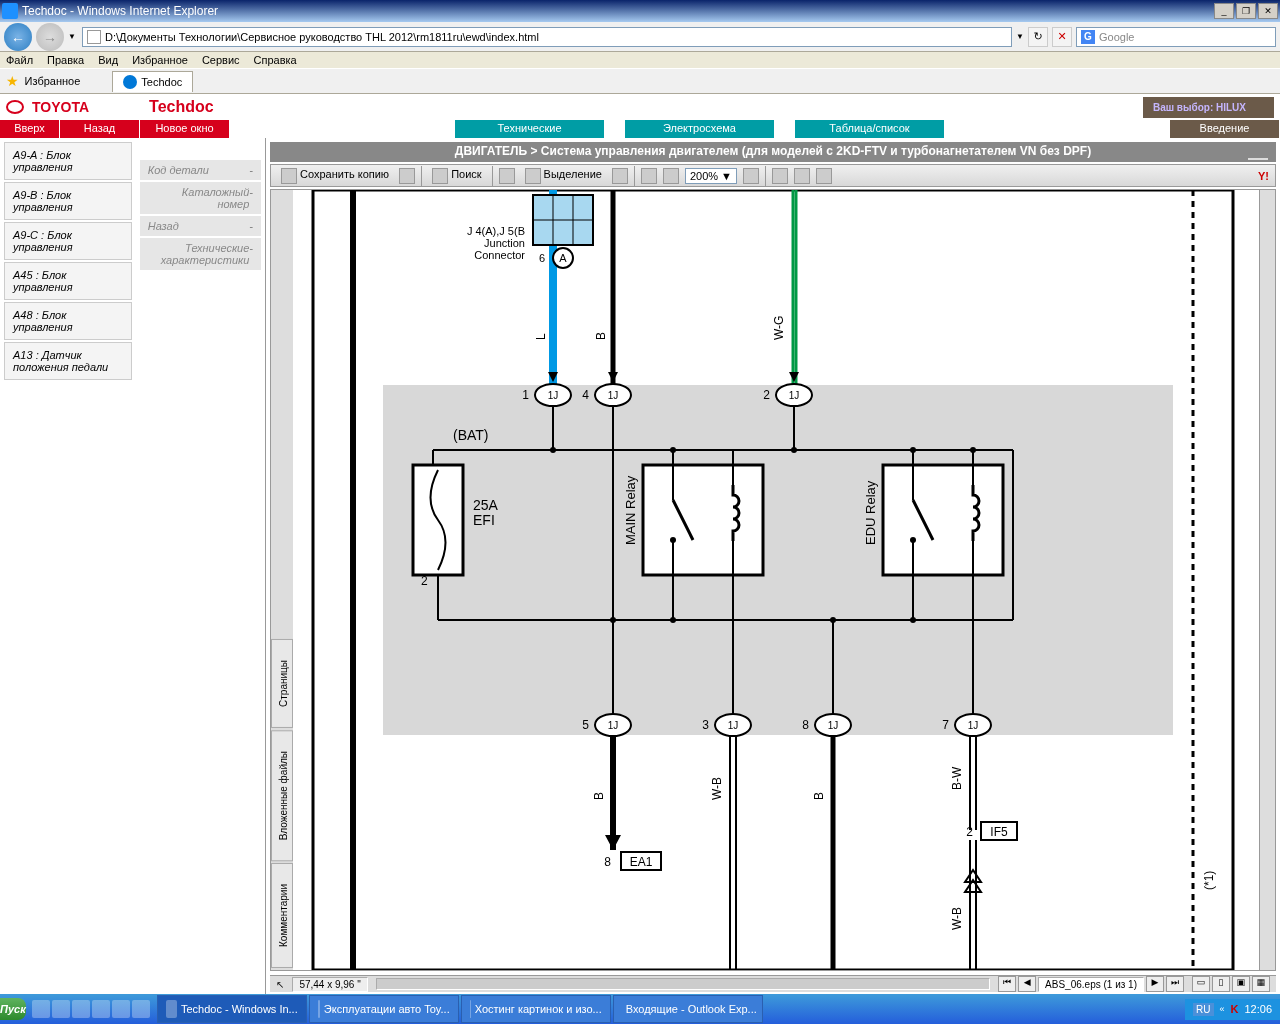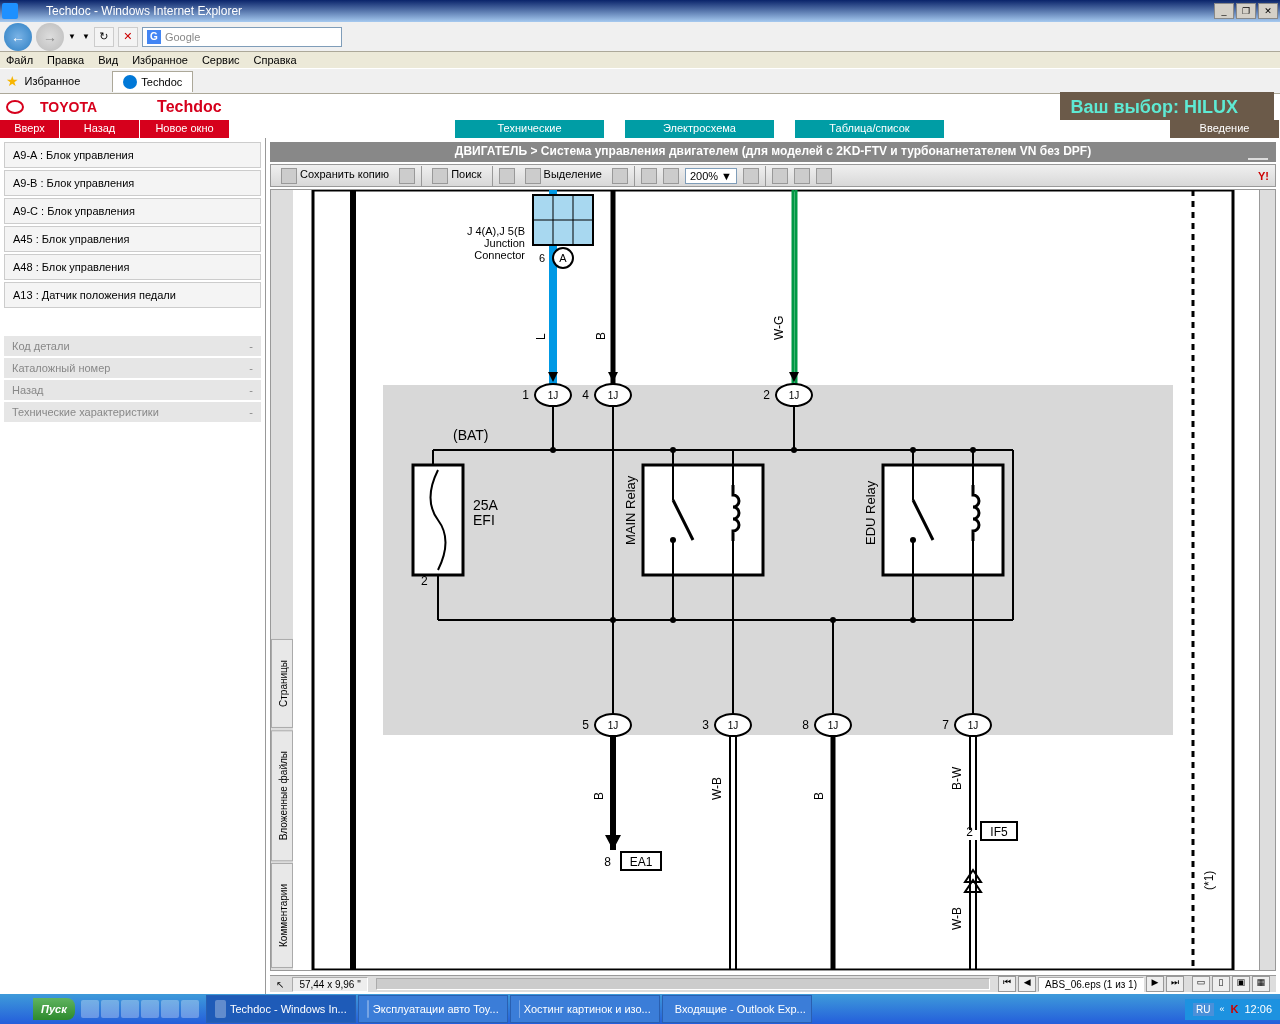--- a/index.html
+++ b/index.html
@@ -7,7 +7,7 @@
 
 .titlebar { height: 22px; background: linear-gradient(#0a246a, #a6caf0); color: #fff; display: flex; align-items: center; padding: 0 2px; font-size: 12px; }
 .titlebar .ie-icon { width: 16px; height: 16px; margin-right: 4px; background: #1e90ff; border-radius: 2px; }
-.titlebar .title-text { flex: 1; margin-left: 24px; }
+.titlebar .title-text { flex: 1; }
 .titlebar .win-btns { display: flex; gap: 2px; }
 .titlebar .win-btn { width: 20px; height: 16px; background: #d4d0c8; border: 1px solid #888; display: flex; align-items: center; justify-content: center; font-size: 9px; color: #000; }
 

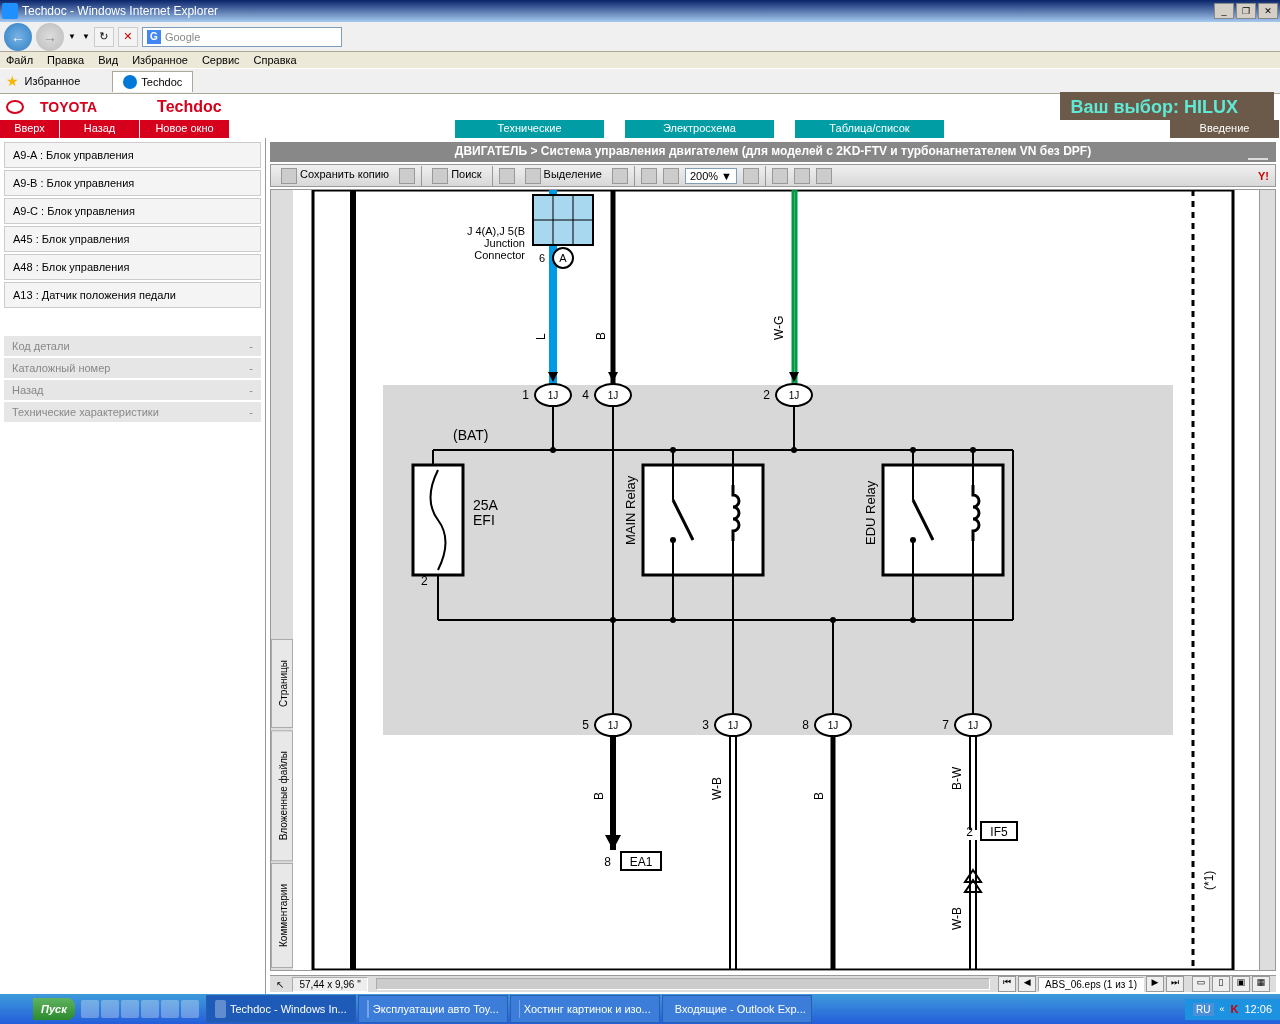--- a/index.html
+++ b/index.html
@@ -101,6 +101,10 @@
   <div class="nav-arrow nav-back">←</div>
   <div class="nav-arrow nav-fwd">→</div>
   <div class="nav-drop">▼</div>
+  <div class="addr-input">
+    <div class="page-ico"></div>
+    <span>D:\Документы Технологии\Сервисное руководство THL 2012\rm1811ru\ewd\index.html</span>
+  </div>
   <div style="font-size:8px">▼</div>
   <div class="nav-icon">↻</div>
   <div class="nav-icon" style="color:#c00">✕</div>

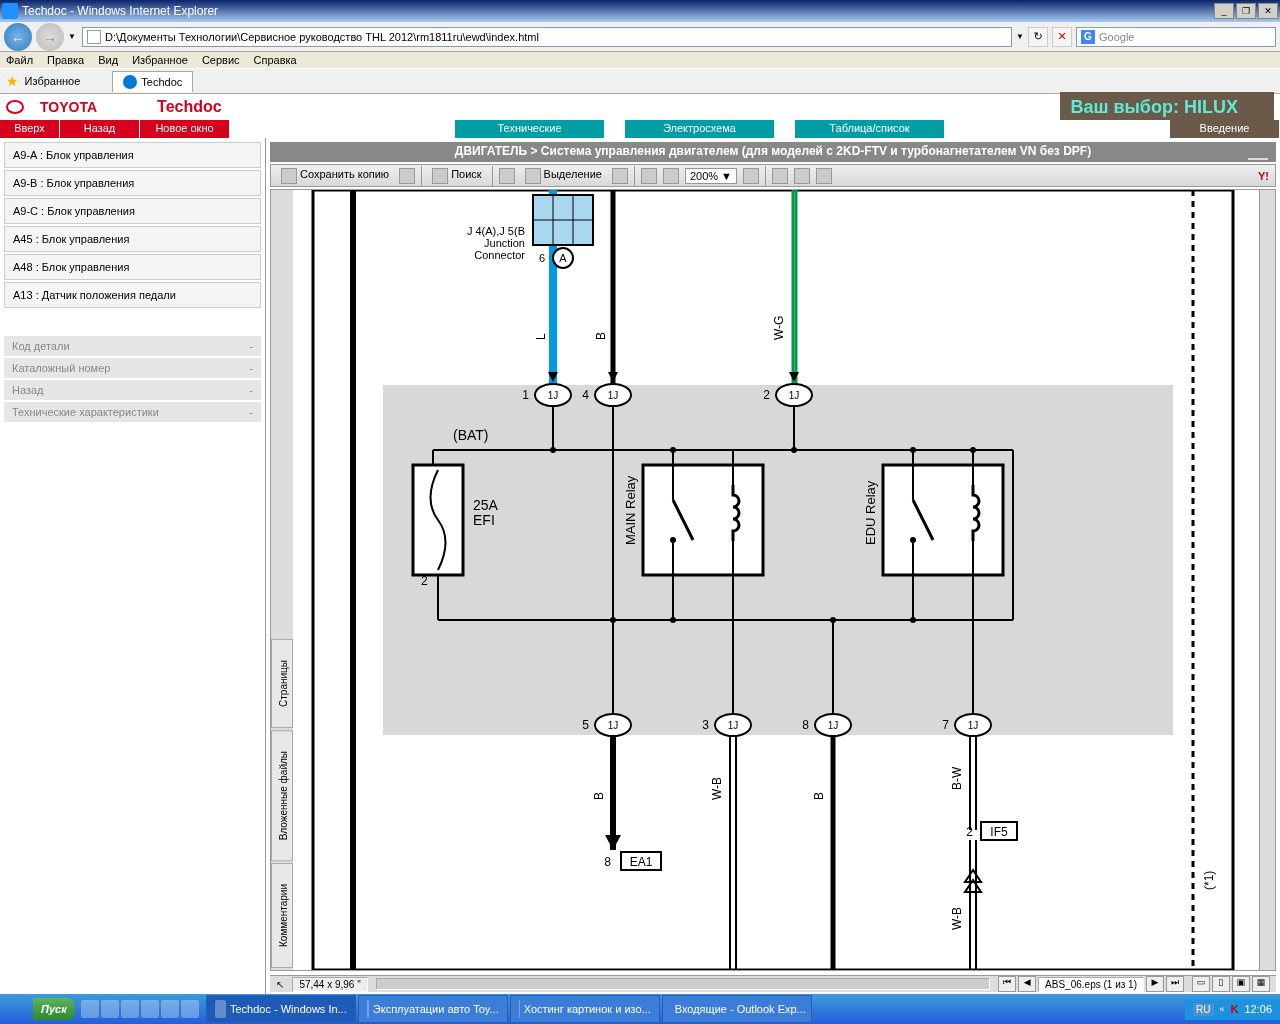--- a/index.html
+++ b/index.html
@@ -31,7 +31,7 @@
 .fav-e { width: 14px; height: 14px; background: #0078d7; border-radius: 50%; }
 
 .app-header { height: 26px; background: #fff; display: flex; align-items: center; padding: 0 6px; }
-.toyota-logo { color: #d6001c; font-weight: bold; font-size: 14px; display: flex; align-items: center; gap: 16px; }
+.toyota-logo { color: #d6001c; font-weight: bold; font-size: 14px; display: flex; align-items: center; gap: 8px; }
 .toyota-oval { width: 18px; height: 14px; border: 2px solid #d6001c; border-radius: 50%; }
 .techdoc-txt { color: #d6001c; font-weight: bold; font-size: 16px; margin-left: 60px; }
 .your-choice { margin-left: auto; background: #6b5a49; color: #5eead4; padding: 5px 36px 5px 10px; font-size: 18px; font-weight: bold; }

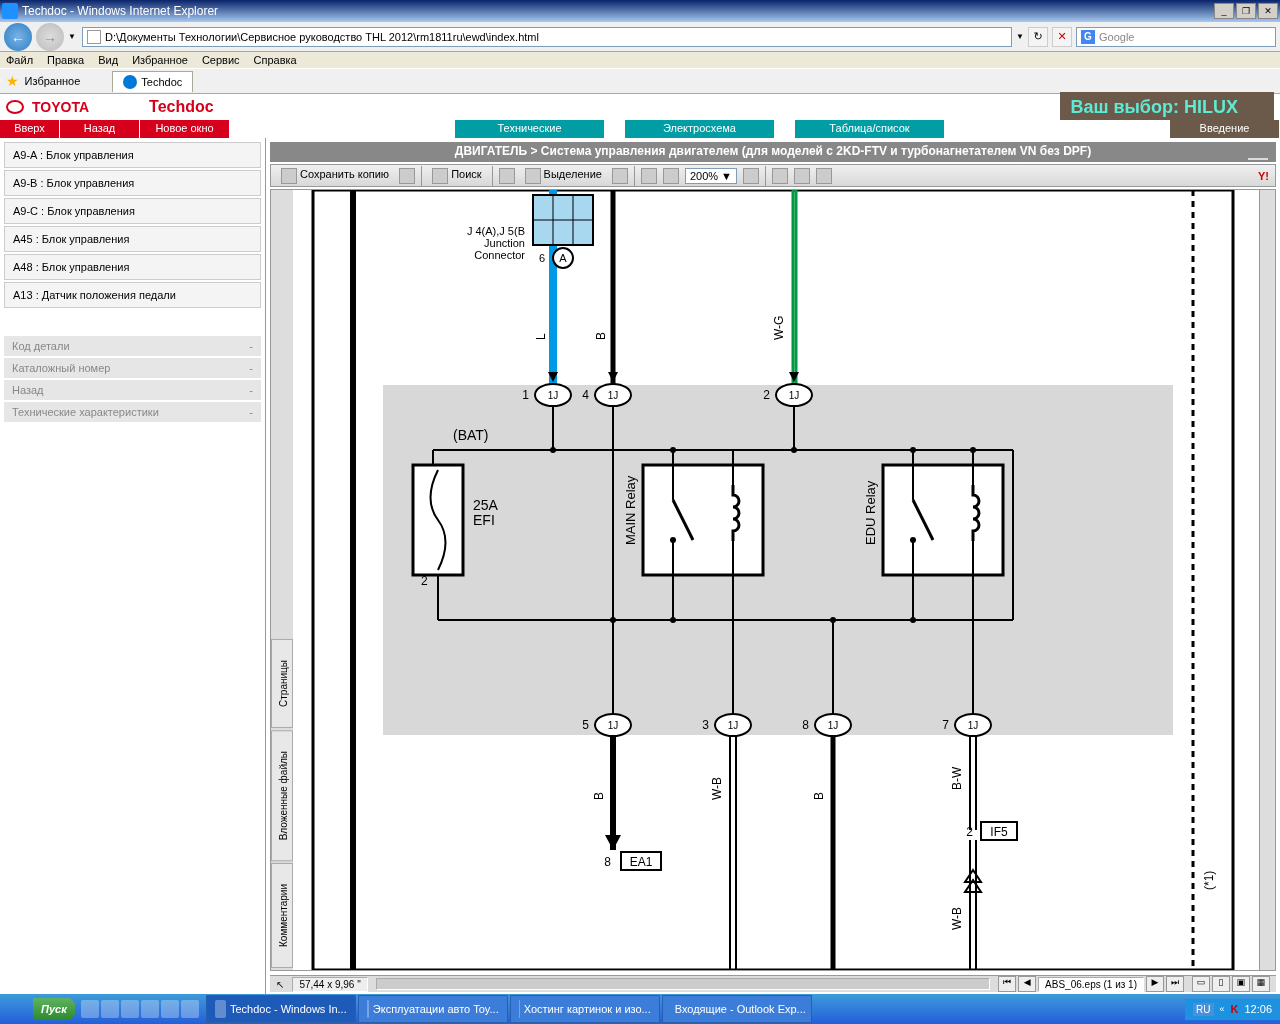--- a/index.html
+++ b/index.html
@@ -34,7 +34,7 @@
 .toyota-logo { color: #d6001c; font-weight: bold; font-size: 14px; display: flex; align-items: center; gap: 8px; }
 .toyota-oval { width: 18px; height: 14px; border: 2px solid #d6001c; border-radius: 50%; }
 .techdoc-txt { color: #d6001c; font-weight: bold; font-size: 16px; margin-left: 60px; }
-.your-choice { margin-left: auto; background: #6b5a49; color: #5eead4; padding: 5px 36px 5px 10px; font-size: 18px; font-weight: bold; }
+.your-choice { margin-left: auto; background: #6b5a49; color: #c4b5fd; padding: 5px 28px 5px 10px; font-size: 10px; font-weight: bold; }
 
 .nav-tabs { height: 18px; display: flex; background: #fff; font-size: 11px; }
 .nav-tab { padding: 2px 0; text-align: center; color: #fff; border-right: 1px solid #fff; }

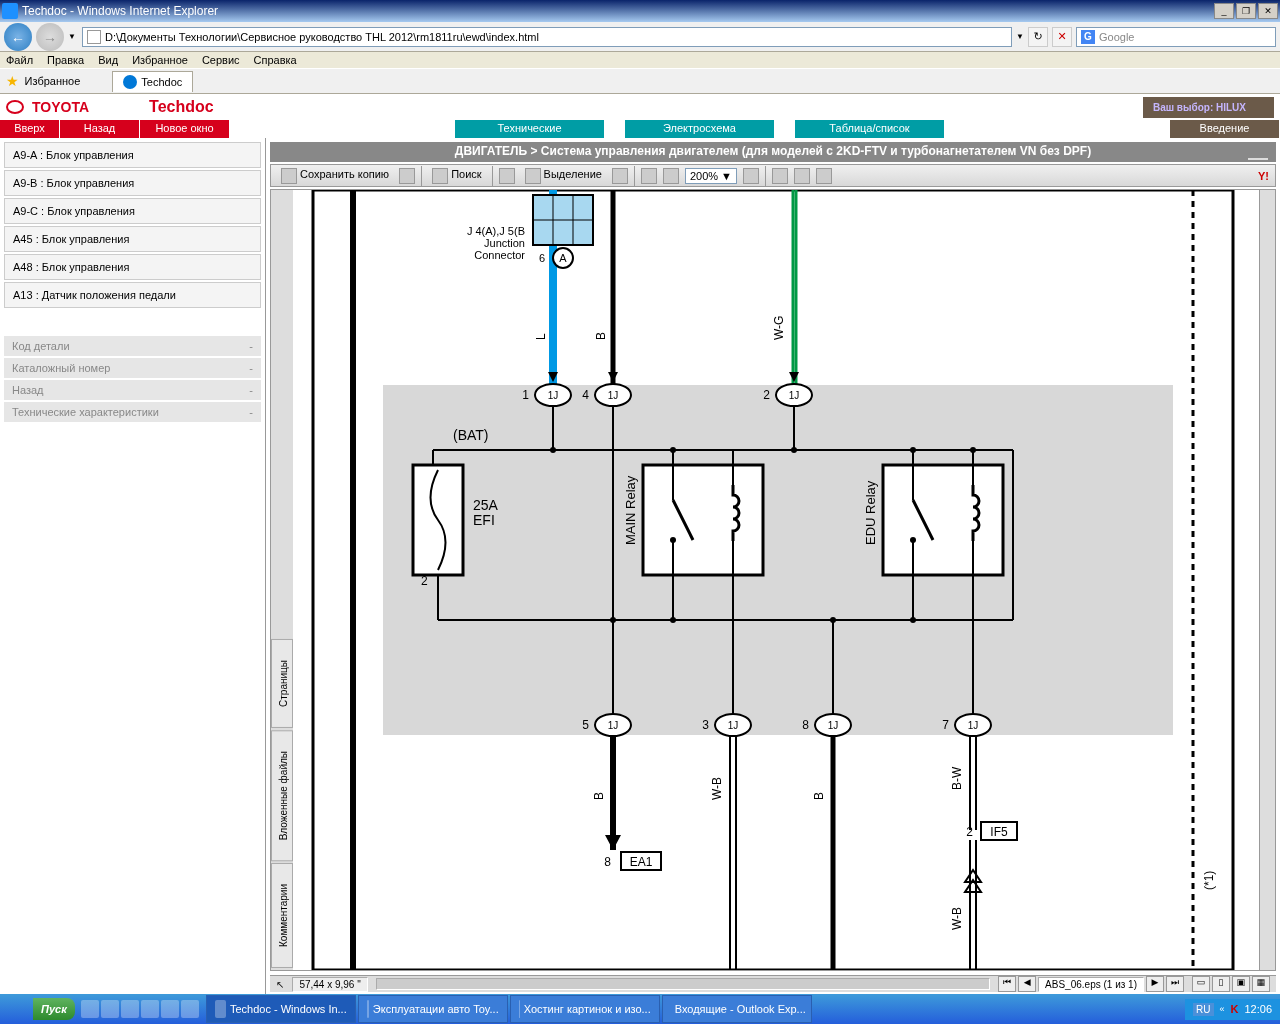--- a/index.html
+++ b/index.html
@@ -44,7 +44,7 @@
 .spacer { flex: 1; background: #fff; }
 
 .content-area { display: flex; height: 856px; background: #fff; }
-.sidebar { width: 266px; border-right: 1px solid #999; display: flex; flex-direction: column; }
+.sidebar { width: 266px; border-right: 1px solid #999; display: flex; flex-direction: row; font-style: italic; }
 .side-list { padding: 4px; }
 .side-item { background: #f4f4f4; border: 1px solid #ccc; padding: 6px 8px; margin-bottom: 2px; font-size: 11px; }
 .side-info { margin-top: 18px; padding: 4px; text-align: right; }

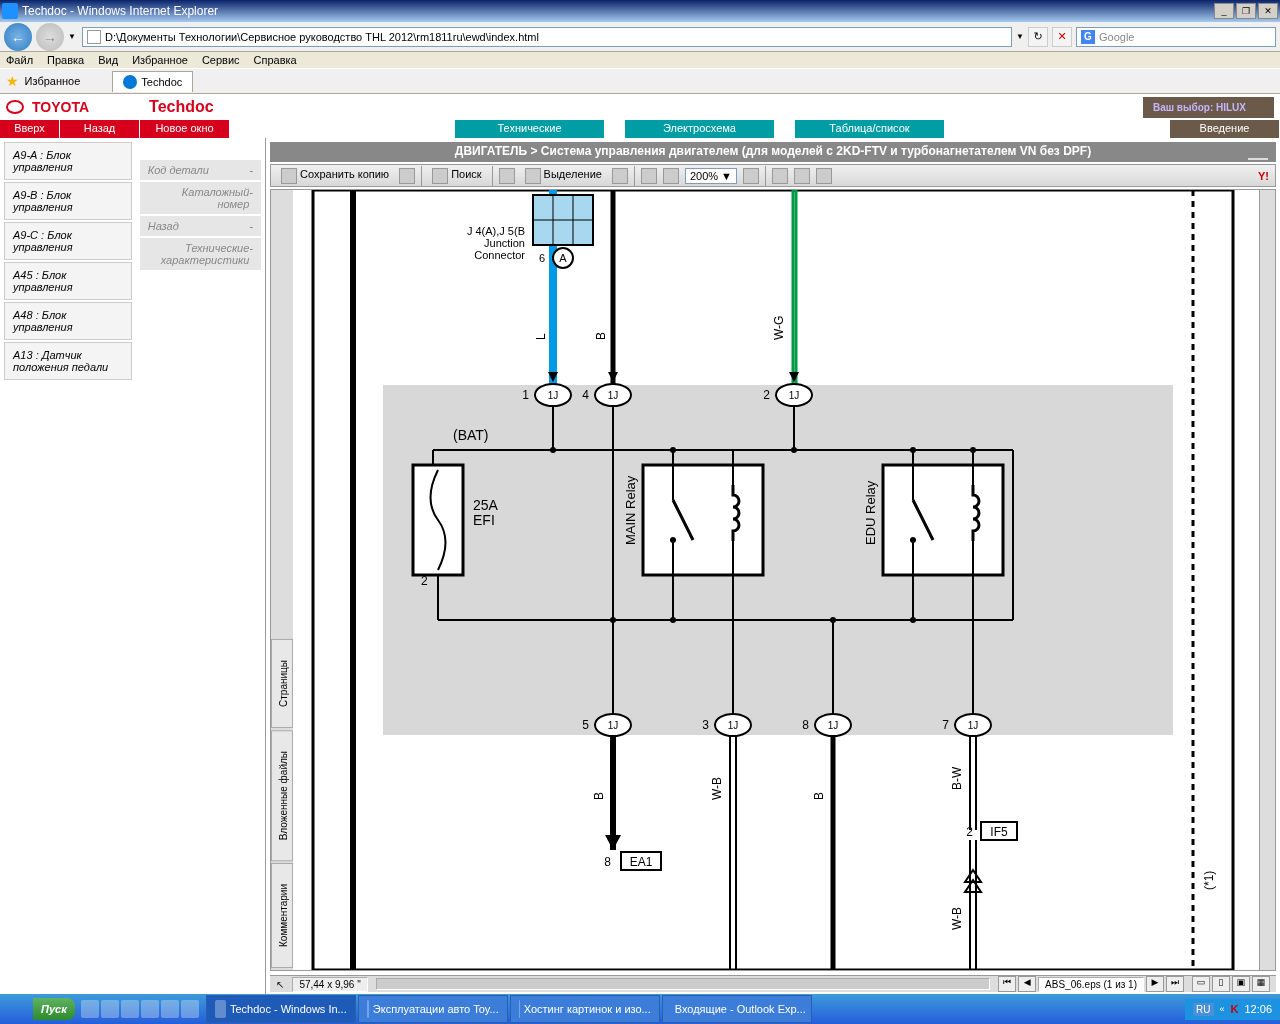--- a/index.html
+++ b/index.html
@@ -74,7 +74,7 @@
 .layout-btns { display: flex; gap: 2px; }
 
 .taskbar { height: 30px; background: linear-gradient(#3e9bda, #245edb); display: flex; align-items: center; padding: 0; font-size: 11px; color: #fff; }
-.start-btn { background: linear-gradient(#5fb35f, #2d8a2d); padding: 5px 8px; font-weight: bold; border-radius: 0 8px 8px 0; font-style: italic; margin-left: 33px; }
+.start-btn { background: linear-gradient(#5fb35f, #2d8a2d); padding: 5px 0; font-weight: bold; border-radius: 0 8px 8px 0; font-style: italic; }
 .quick { display: flex; gap: 2px; padding: 0 6px; }
 .quick-ico { width: 18px; height: 18px; background: rgba(255,255,255,0.3); border-radius: 2px; }
 .task-item { background: #3b7dd8; border: 1px solid #2a5fb0; padding: 4px 8px; margin: 0 1px; display: flex; align-items: center; gap: 4px; max-width: 150px; overflow: hidden; white-space: nowrap; font-size: 11px; }

